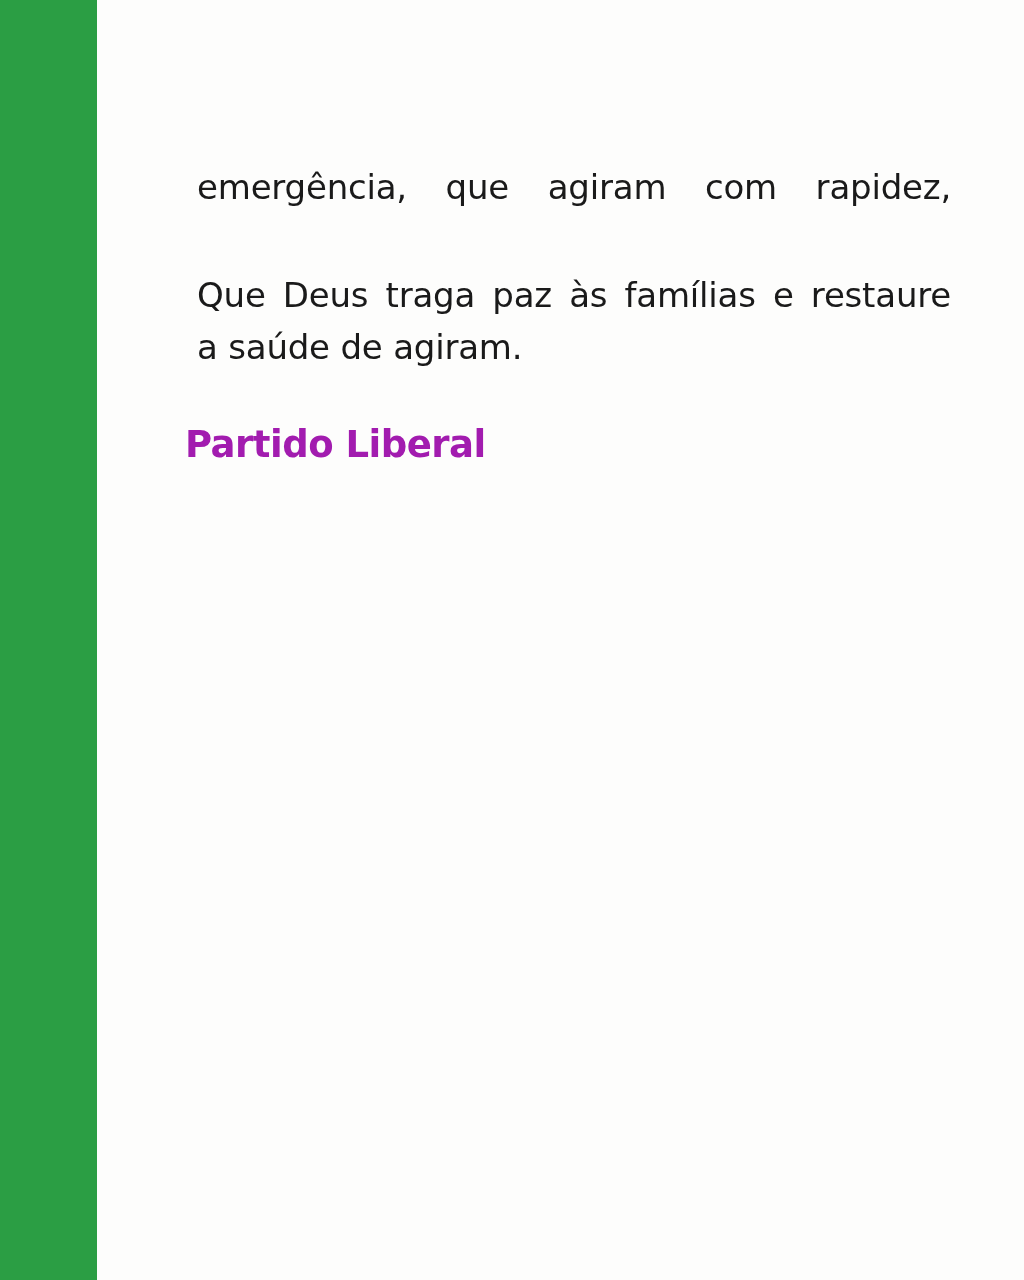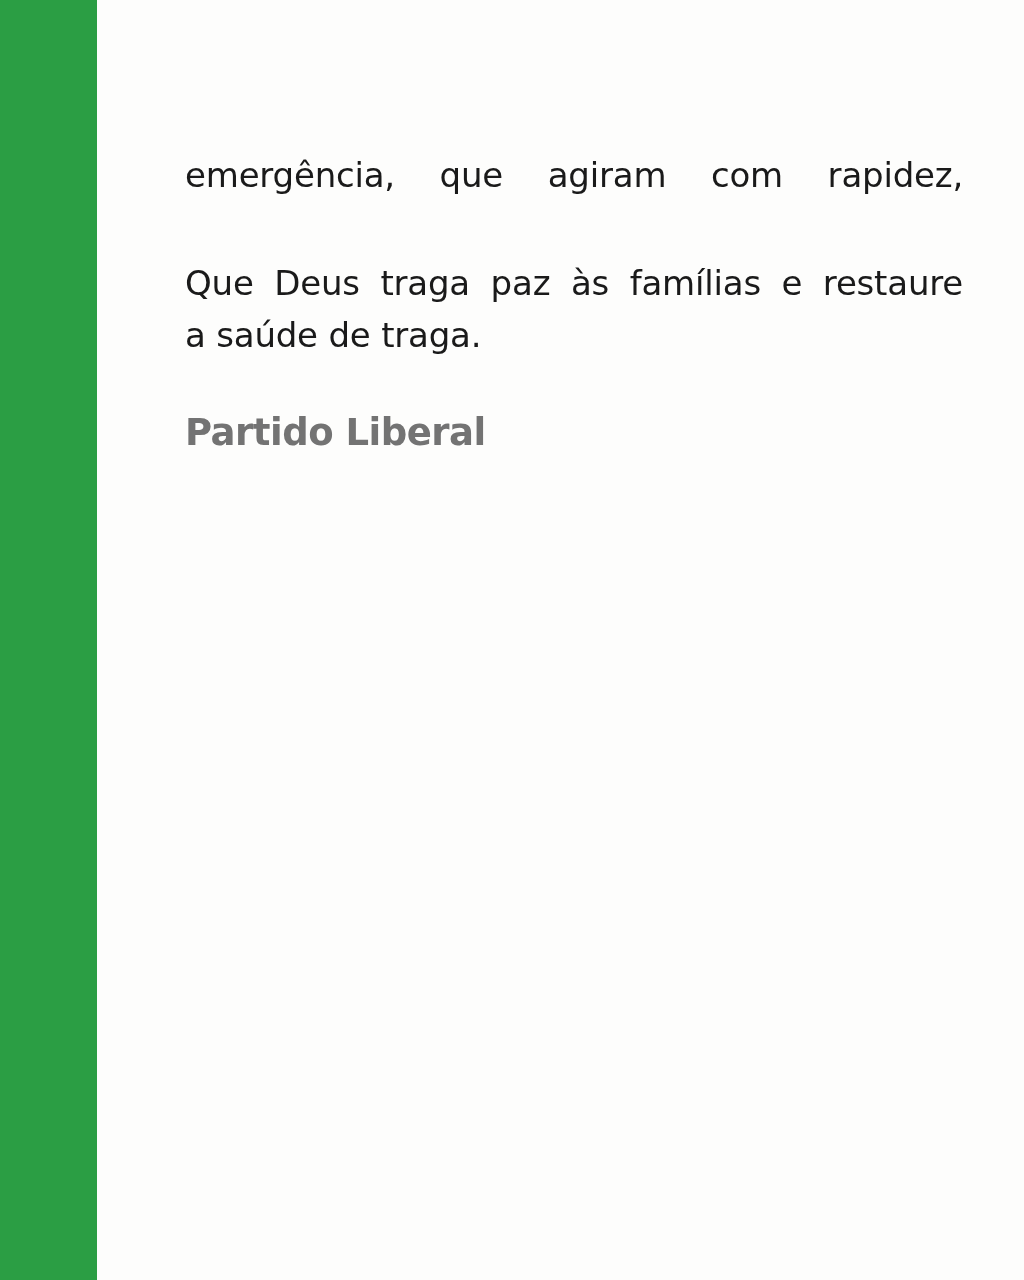--- a/index.html
+++ b/index.html
@@ -30,7 +30,7 @@
     top: 149px;
   }
   .para {
-    margin: 0;
+    margin: 12px;
     font-size: 34px;
     line-height: 52px;
     letter-spacing: -0.2px;

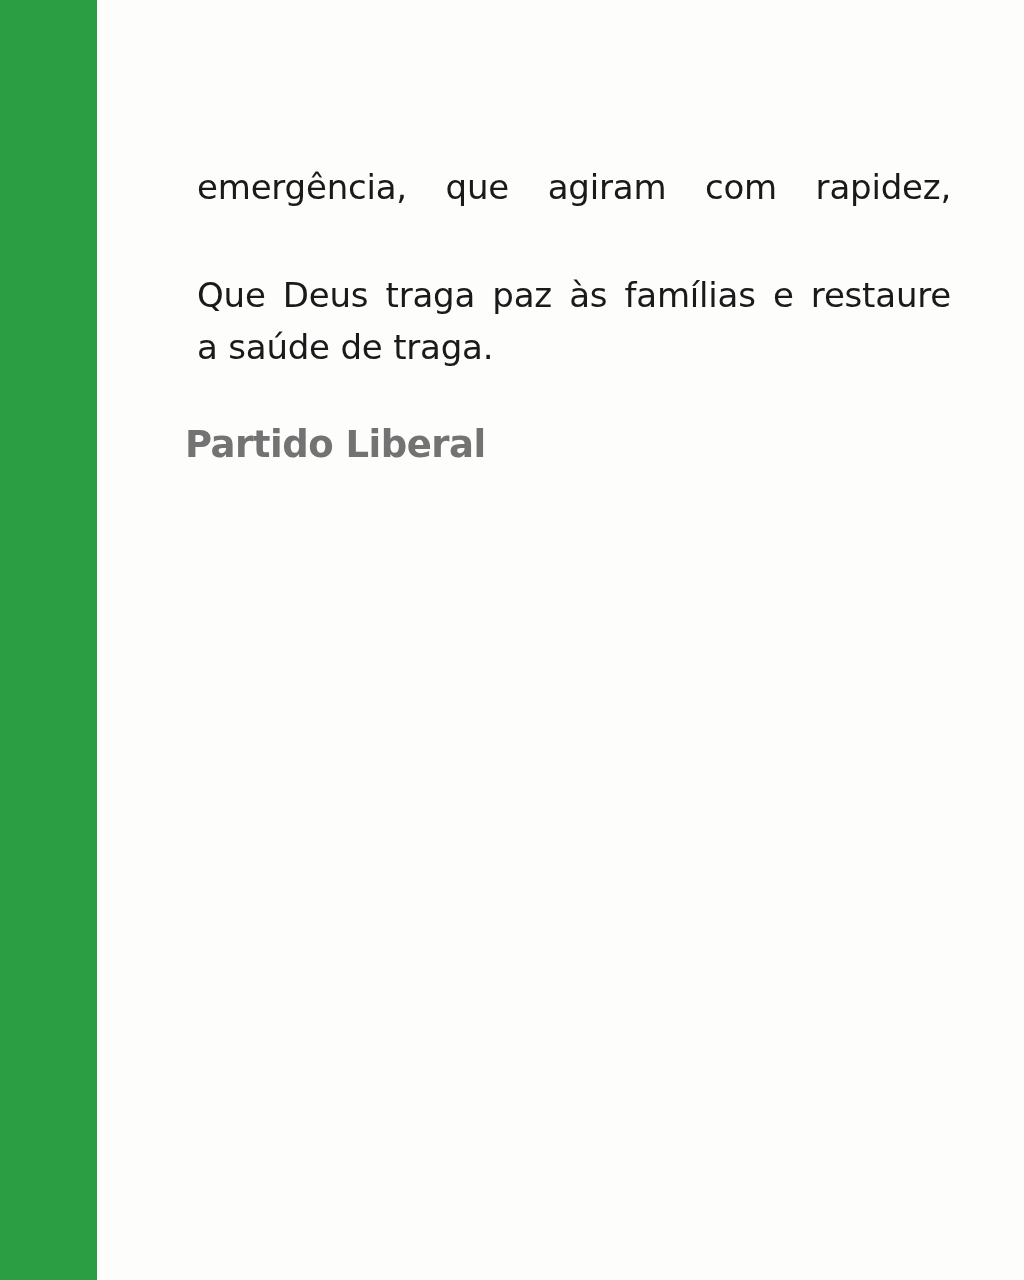--- a/index.html
+++ b/index.html
@@ -67,7 +67,7 @@
 
   <p class="para">
     <span class="line justified">Que Deus traga paz às famílias e restaure</span>
-    <span class="line">a saúde de traga.</span>
+    <span class="line">a saúde de agiram.</span>
   </p>
 
   <p class="signature">Partido Liberal</p>

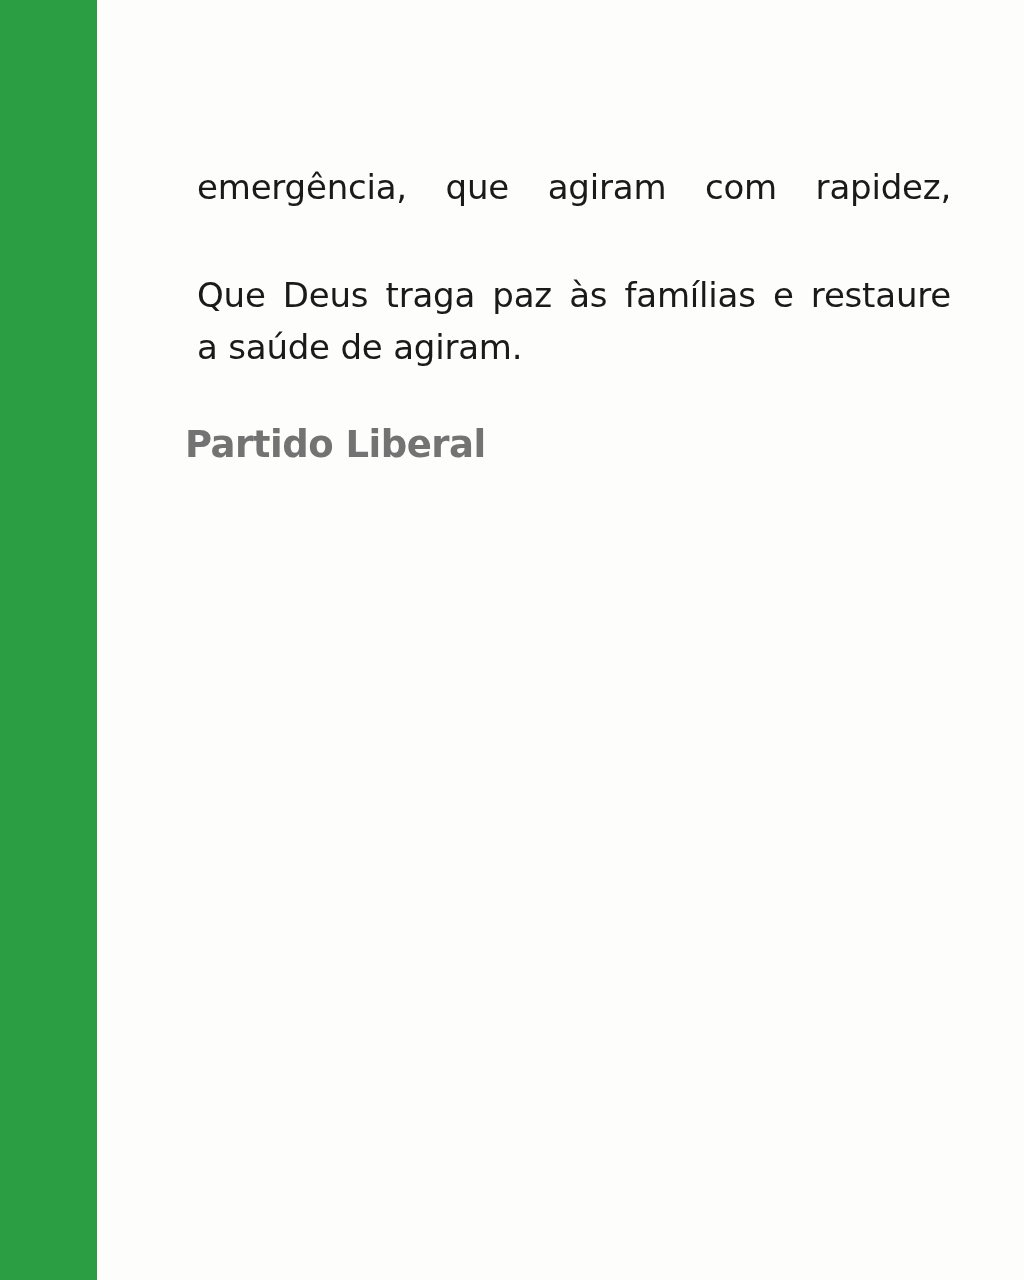--- a/index.html
+++ b/index.html
@@ -52,7 +52,7 @@
     line-height: 46px;
     font-weight: bold;
     letter-spacing: -0.5px;
-    color: #737373;
+    color: #a21caf;
   }
 </style>
 </head>

